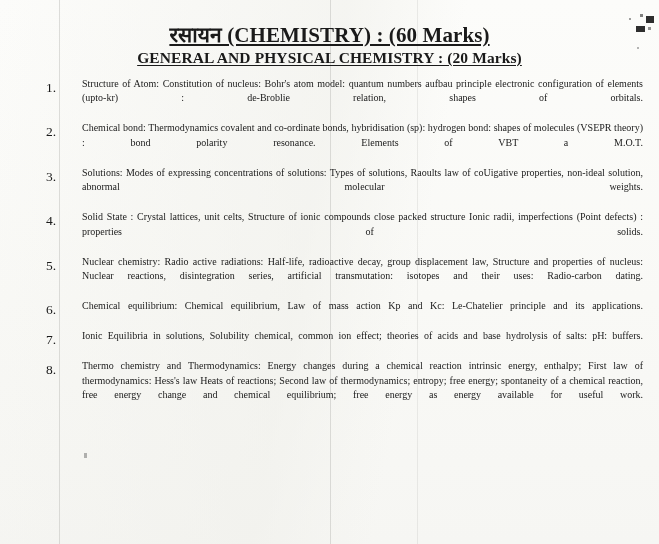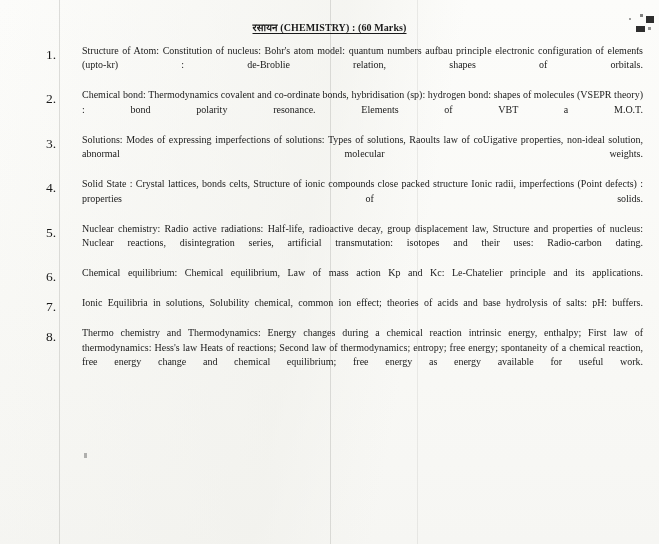--- a/index.html
+++ b/index.html
@@ -67,7 +67,7 @@
     text-decoration: underline;
     text-underline-offset: 2px;
   }
-  .title-line-1 { font-size: 10px; }
+  .title-line-1 { font-size: 21px; }
   .title-line-2 { font-size: 15.5px; margin-top: -1px; }
 
   .syllabus-list {

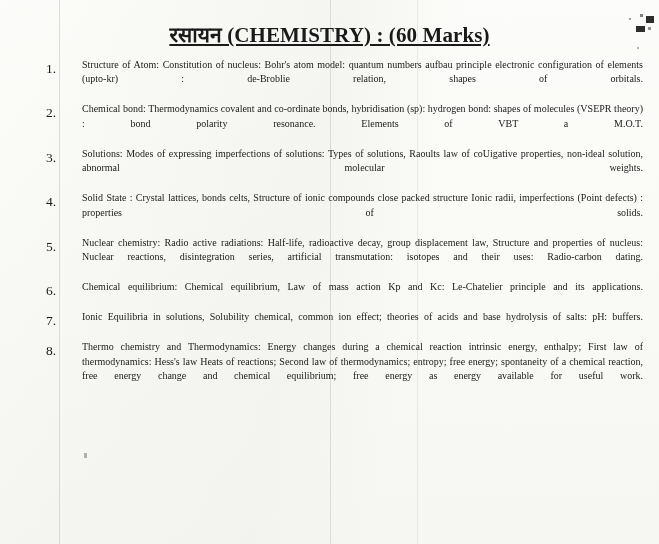--- a/index.html
+++ b/index.html
@@ -124,6 +124,9 @@
     <div class="title-line title-line-1">
       <span class="u">रसायन (CHEMISTRY) : (60 Marks)</span>
     </div>
+    <div class="title-line title-line-2">
+      <span class="u">GENERAL AND PHYSICAL CHEMISTRY :  (20 Marks)</span>
+    </div>
   </header>
 
   <ol class="syllabus-list">

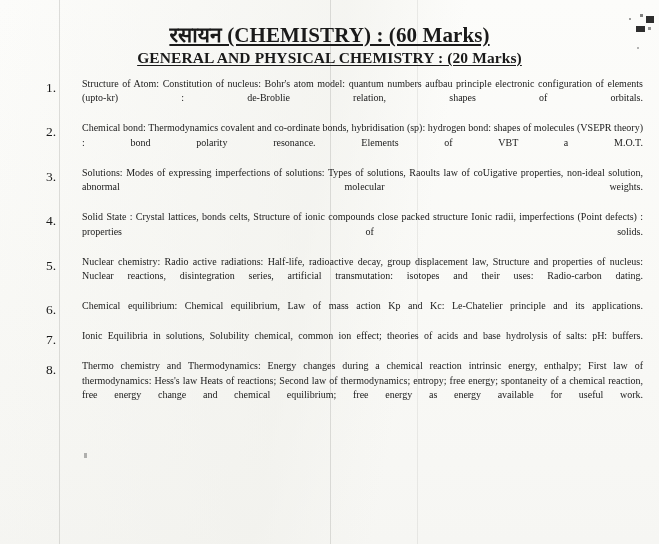--- a/index.html
+++ b/index.html
@@ -143,7 +143,7 @@
 
     <li class="item">
       <div class="item-number">3.</div>
-      <div class="item-text">Solutions: Modes of expressing imperfections of solutions: Types of solutions, Raoults law of coUigative properties, non-ideal solution, abnormal molecular weights.</div>
+      <div class="item-text">Solutions: Modes of expressing concentrations of solutions: Types of solutions, Raoults law of coUigative properties, non-ideal solution, abnormal molecular weights.</div>
     </li>
 
     <li class="item">

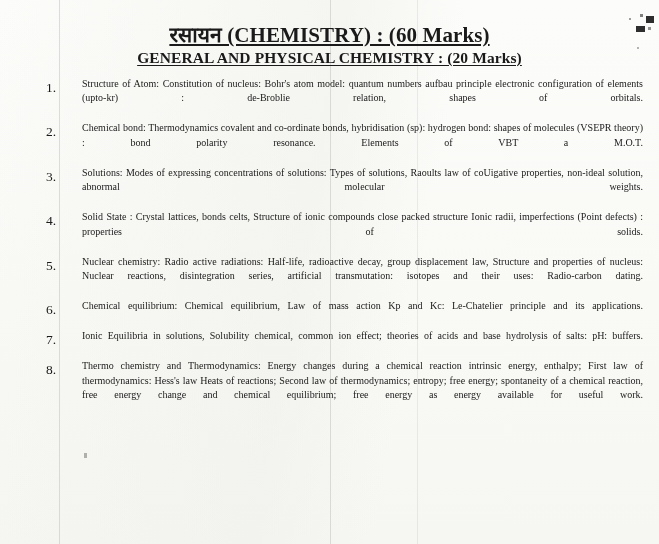--- a/index.html
+++ b/index.html
@@ -148,7 +148,7 @@
 
     <li class="item">
       <div class="item-number">4.</div>
-      <div class="item-text">Solid State : Crystal lattices, bonds celts, Structure of ionic compounds close packed structure Ionic radii, imperfections (Point defects) : properties of solids.</div>
+      <div class="item-text">Solid State : Crystal lattices, unit celts, Structure of ionic compounds close packed structure Ionic radii, imperfections (Point defects) : properties of solids.</div>
     </li>
 
     <li class="item">

